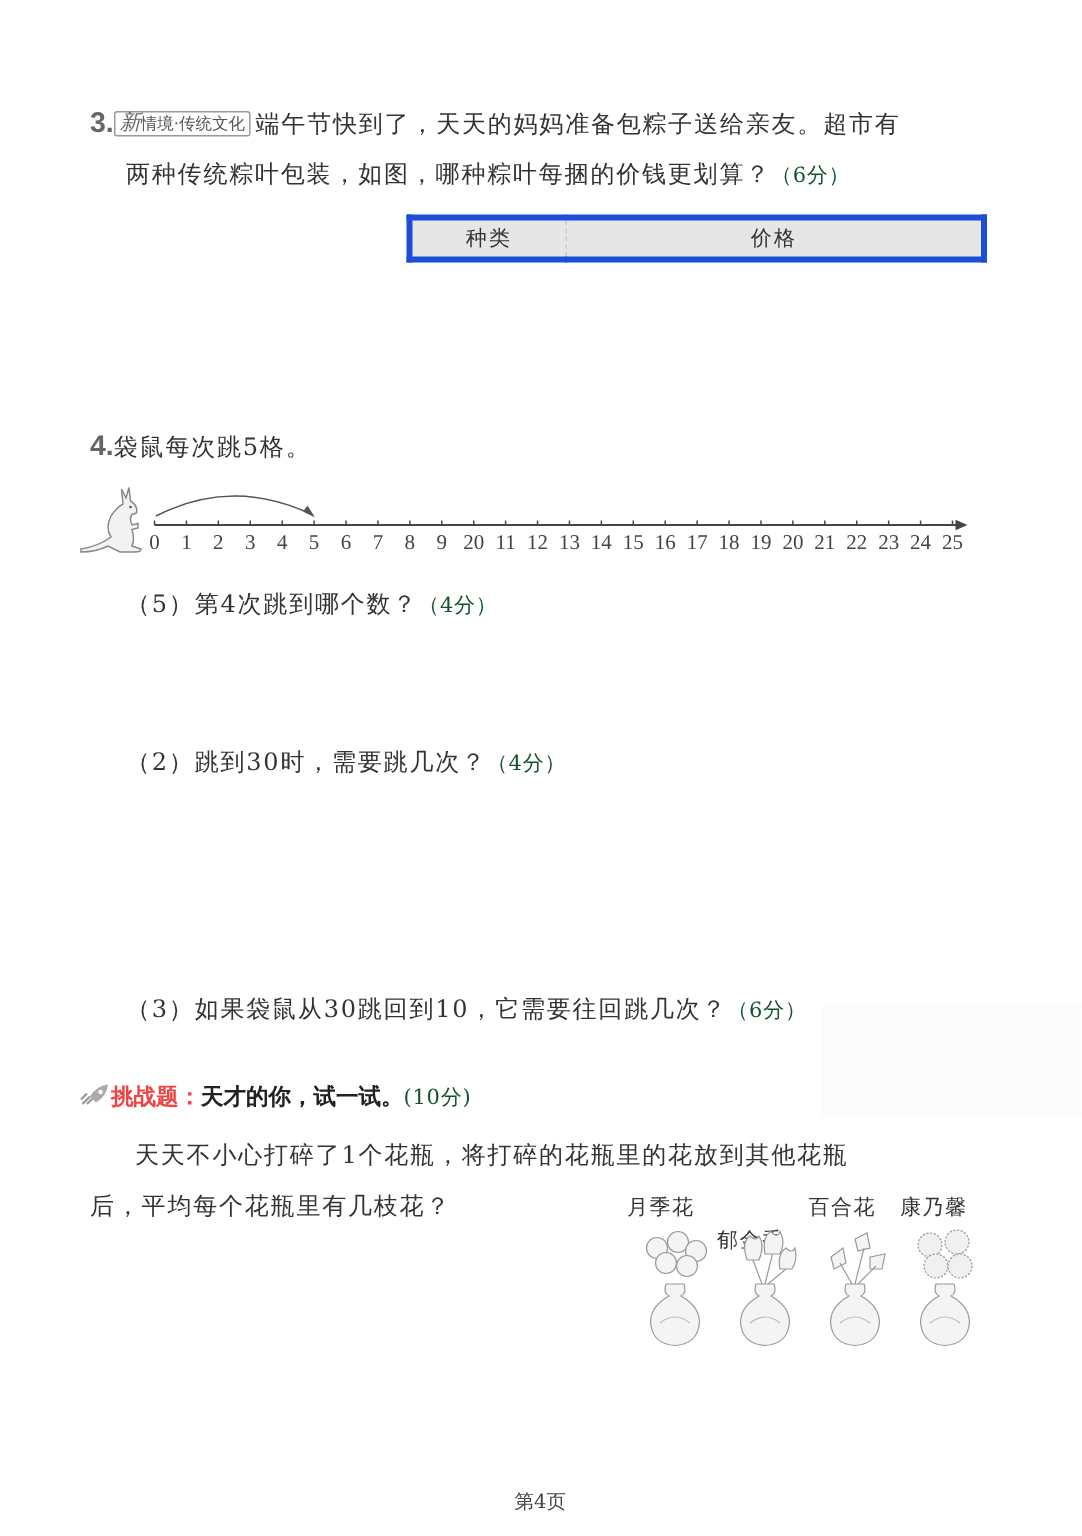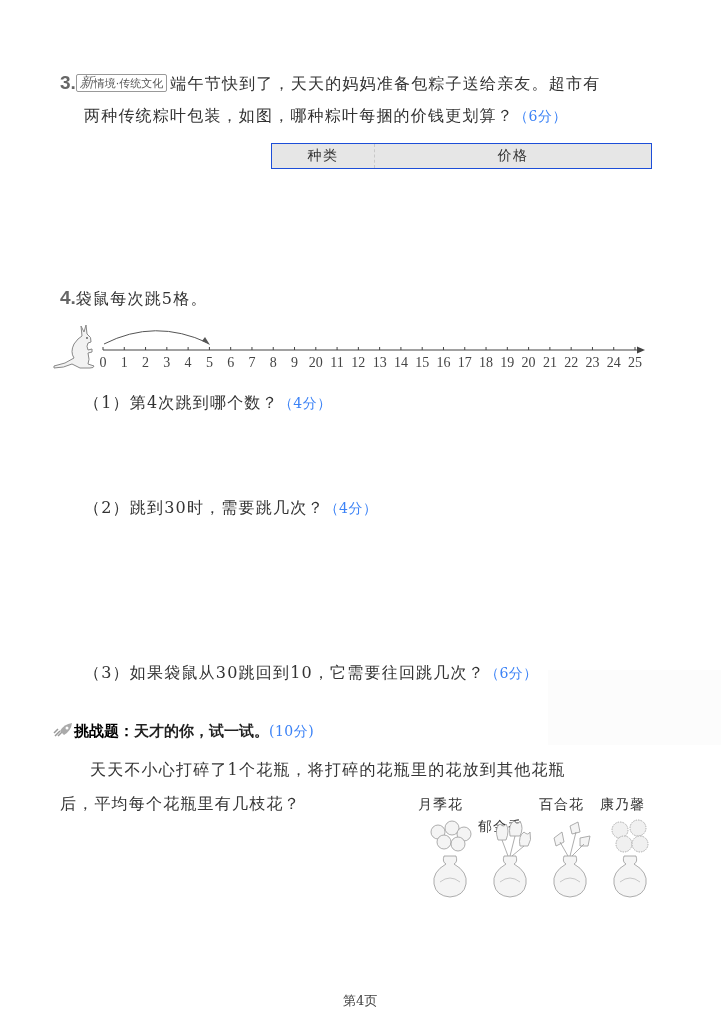--- a/index.html
+++ b/index.html
@@ -39,7 +39,7 @@
       font-family: "DejaVu Sans", sans-serif;
     }
     .badge .xin { font-style: italic; font-size: 14px; color: #666; font-family: "DejaVu Serif", serif; }
-    .score { font-size: 14px; color: #3b82f6; letter-spacing: 0.5px; }
+    .score { font-size: 14px; color: #14532d; letter-spacing: 0.5px; }
 
     
     .ptable {

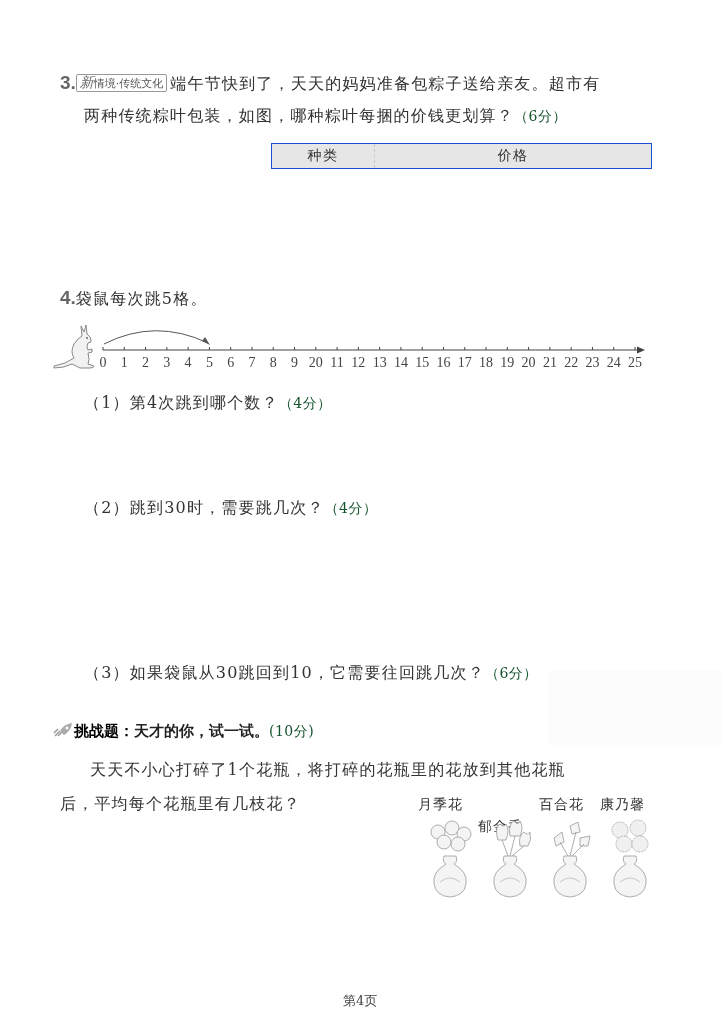--- a/index.html
+++ b/index.html
@@ -45,7 +45,7 @@
     .ptable {
       position: absolute; left: 271px; top: 143px;
       border-collapse: collapse;
-      border: 1px solid #1d4ed8;
+      border: 4px solid #1d4ed8;
       font-size: 14px;
       color: #333;
     }

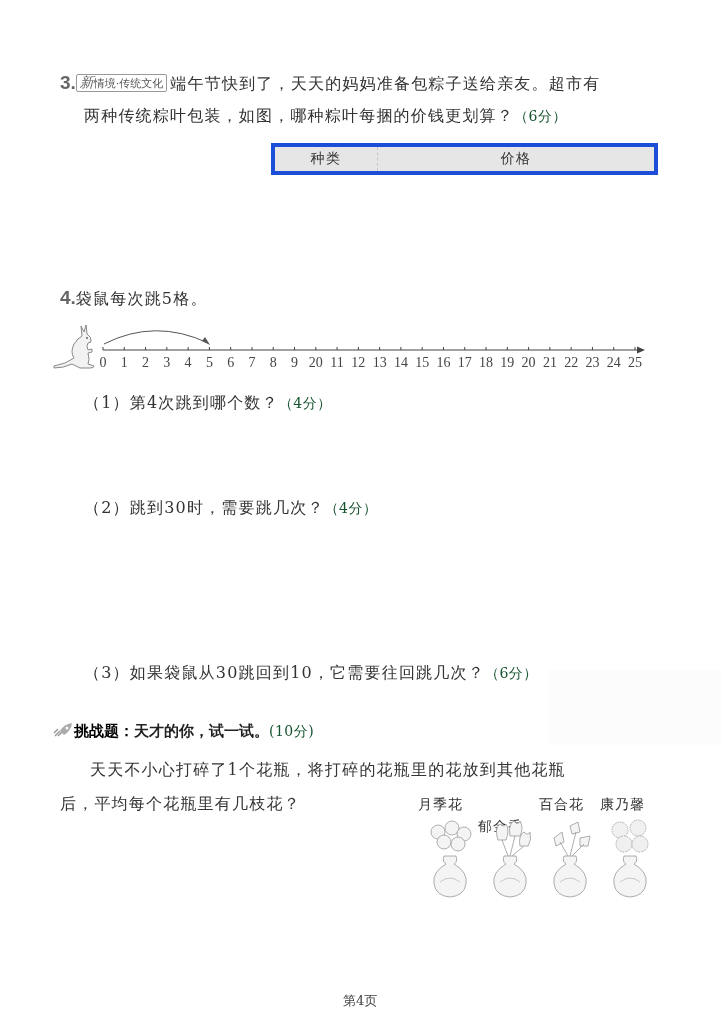--- a/index.html
+++ b/index.html
@@ -179,7 +179,7 @@
   </div>
 
 <div class="abs line" style="left:84px;top:393px;">
-  <span>（1）第4次跳到哪个数？</span><span class="score">（4分）</span>
+  <span>（5）第4次跳到哪个数？</span><span class="score">（4分）</span>
 </div>
 <div class="abs line" style="left:84px;top:498px;">
   <span>（2）跳到30时，需要跳几次？</span><span class="score">（4分）</span>

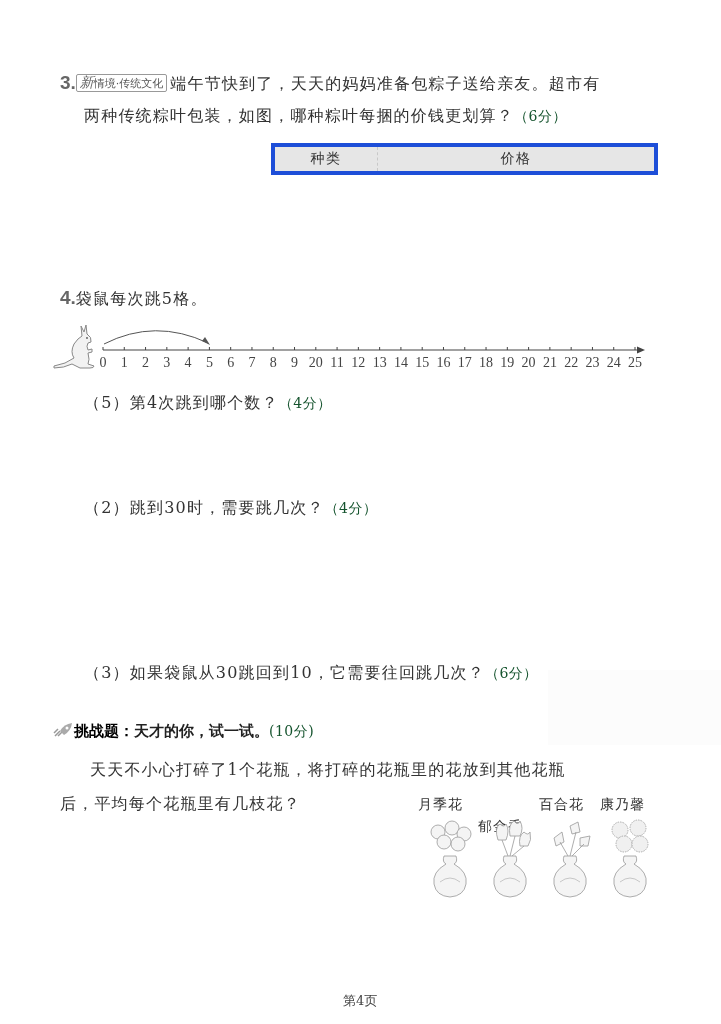--- a/index.html
+++ b/index.html
@@ -75,7 +75,7 @@
       font-size: 15px; color: #222;
       font-weight: bold;
     }
-    .challenge-title .lead { color: #000000; }
+    .challenge-title .lead { color: #ef4444; }
     .challenge-title .score { font-weight: normal; font-family: "DejaVu Serif", serif; }
 
     .flower-label { font-size: 14px; color: #333; letter-spacing: 1px; }

